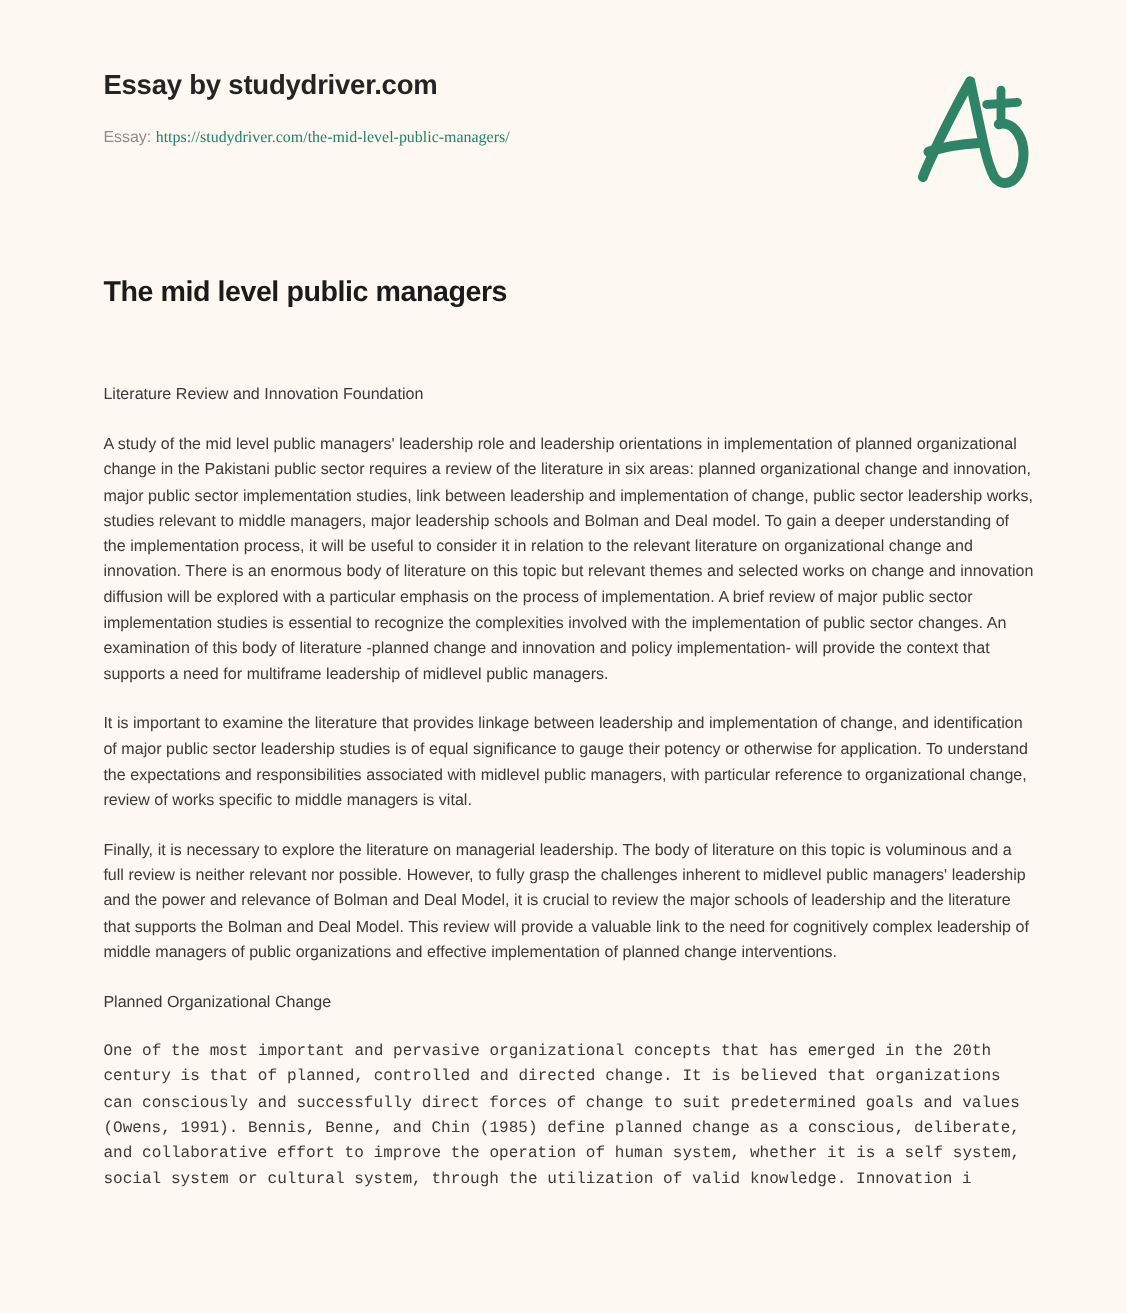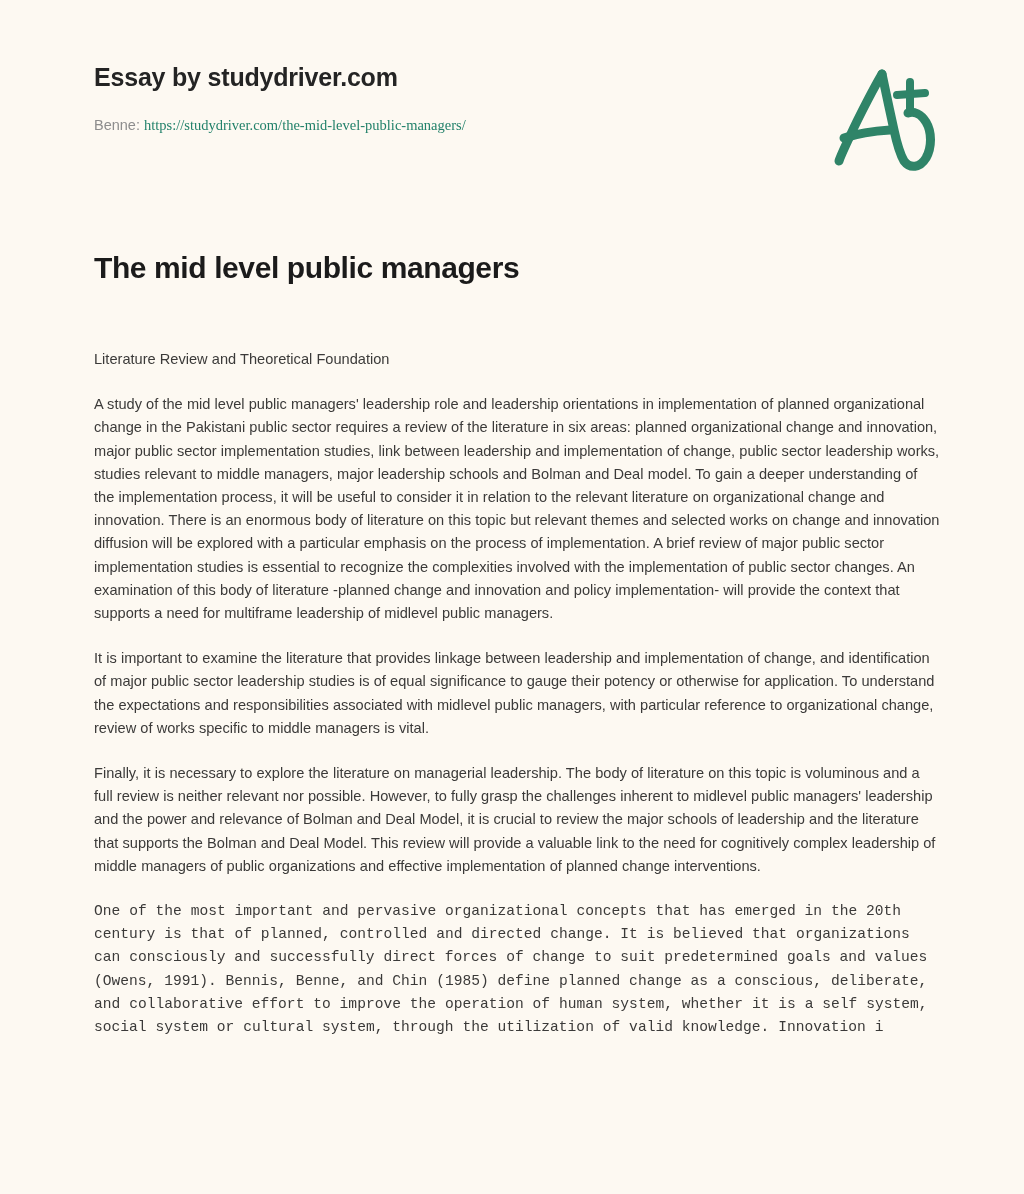--- a/index.html
+++ b/index.html
@@ -131,7 +131,7 @@
       <div class="byline">Essay by studydriver.com</div>
 
       <div class="source-line">
-        <span class="source-label">Benne:</span><span>&nbsp;</span><a class="source-url" href="#">https://studydriver.com/the-mid-level-public-managers/</a>
+        <span class="source-label">Essay:</span><span>&nbsp;</span><a class="source-url" href="#">https://studydriver.com/the-mid-level-public-managers/</a>
       </div>
     </div>
 

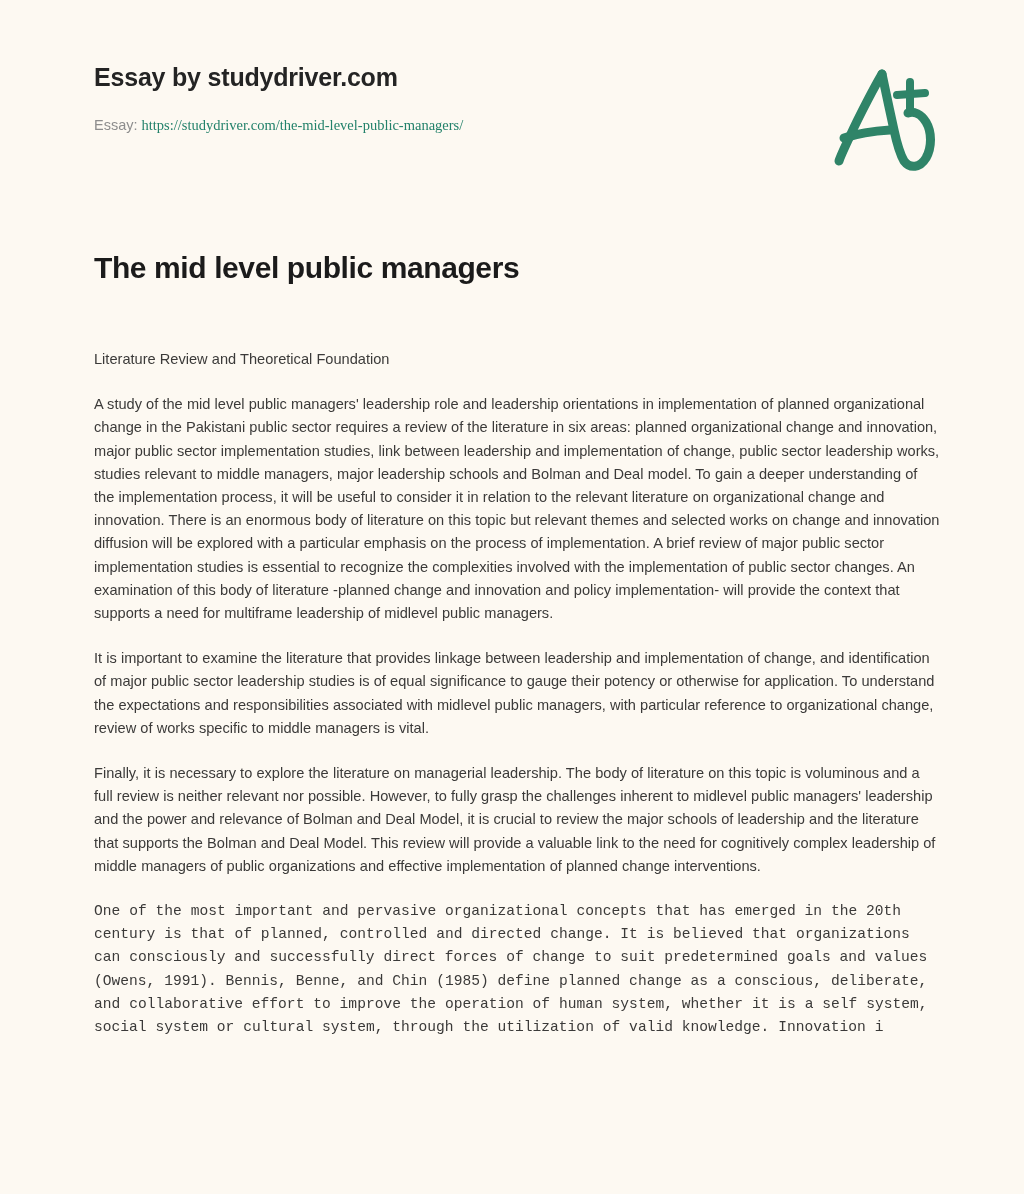--- a/index.html
+++ b/index.html
@@ -85,7 +85,7 @@
     position: absolute;
     left: 94px;
     top: 249px;
-    font-size: 30px;
+    font-size: 26px;
     font-weight: bold;
     color: #1b1b1b;
     letter-spacing: -0.4px;

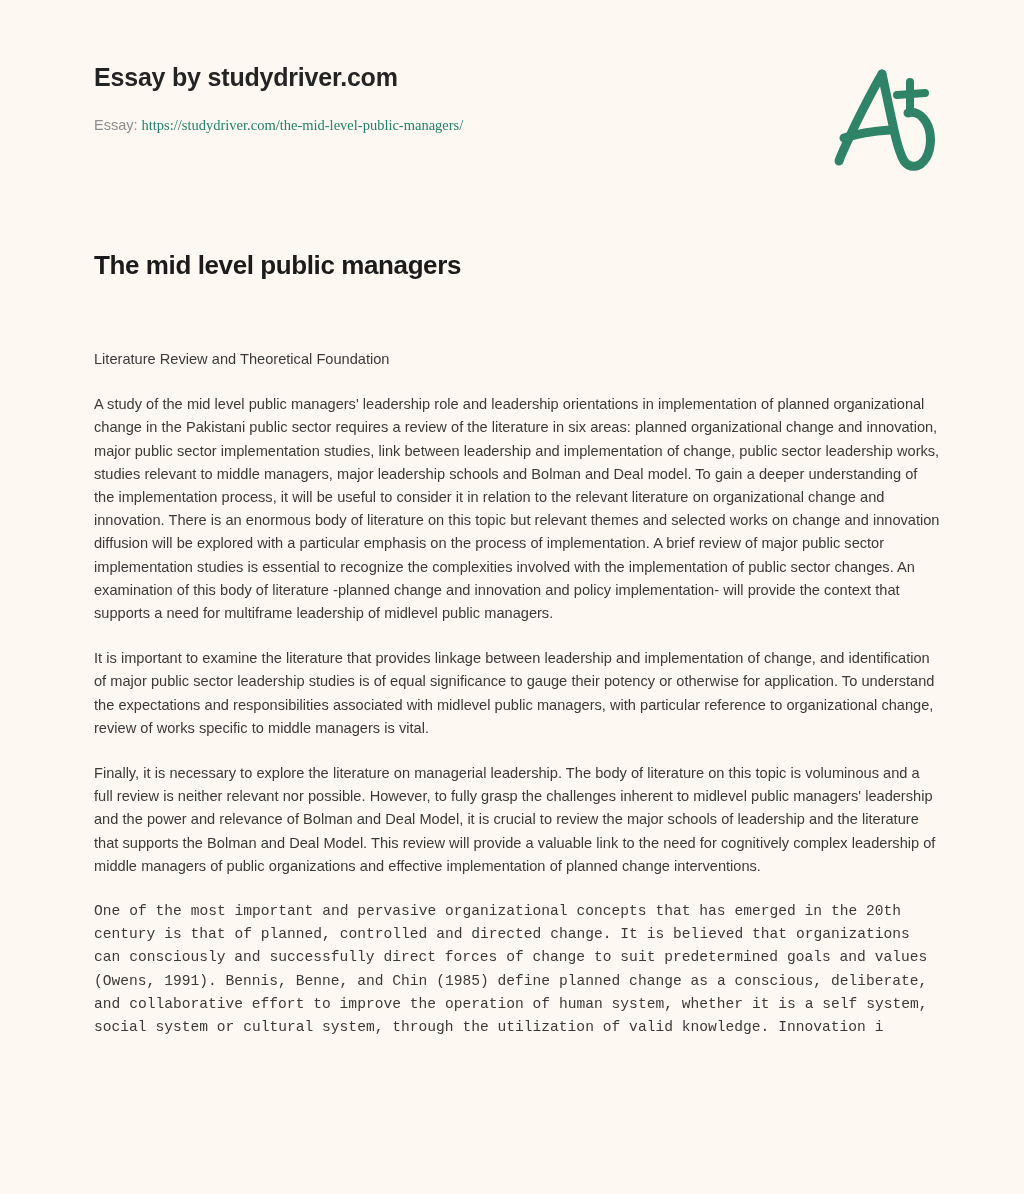--- a/index.html
+++ b/index.html
@@ -159,7 +159,7 @@
   <h1 class="doc-title">The mid level public managers</h1>
 
   <div class="content">
-    <p class="section-head">Literature Review and Theoretical Foundation</p>
+    <p class="section-head">Literature Review and Innovation Foundation</p>
     <p>A study of the mid level public managers' leadership role and leadership orientations in implementation of planned organizational change in the Pakistani public sector requires a review of the literature in six areas: planned organizational change and innovation, major public sector implementation studies, link between leadership and implementation of change, public sector leadership works, studies relevant to middle managers, major leadership schools and Bolman and Deal model. To gain a deeper understanding of the implementation process, it will be useful to consider it in relation to the relevant literature on organizational change and innovation. There is an enormous body of literature on this topic but relevant themes and selected works on change and innovation diffusion will be explored with a particular emphasis on the process of implementation. A brief review of major public sector implementation studies is essential to recognize the complexities involved with the implementation of public sector changes. An examination of this body of literature -planned change and innovation and policy implementation- will provide the context that supports a need for multiframe leadership of midlevel public managers.</p>
     <p>It is important to examine the literature that provides linkage between leadership and implementation of change, and identification of major public sector leadership studies is of equal significance to gauge their potency or otherwise for application. To understand the expectations and responsibilities associated with midlevel public managers, with particular reference to organizational change, review of works specific to middle managers is vital.</p>
     <p>Finally, it is necessary to explore the literature on managerial leadership. The body of literature on this topic is voluminous and a full review is neither relevant nor possible. However, to fully grasp the challenges inherent to midlevel public managers' leadership and the power and relevance of Bolman and Deal Model, it is crucial to review the major schools of leadership and the literature that supports the Bolman and Deal Model. This review will provide a valuable link to the need for cognitively complex leadership of middle managers of public organizations and effective implementation of planned change interventions.</p>

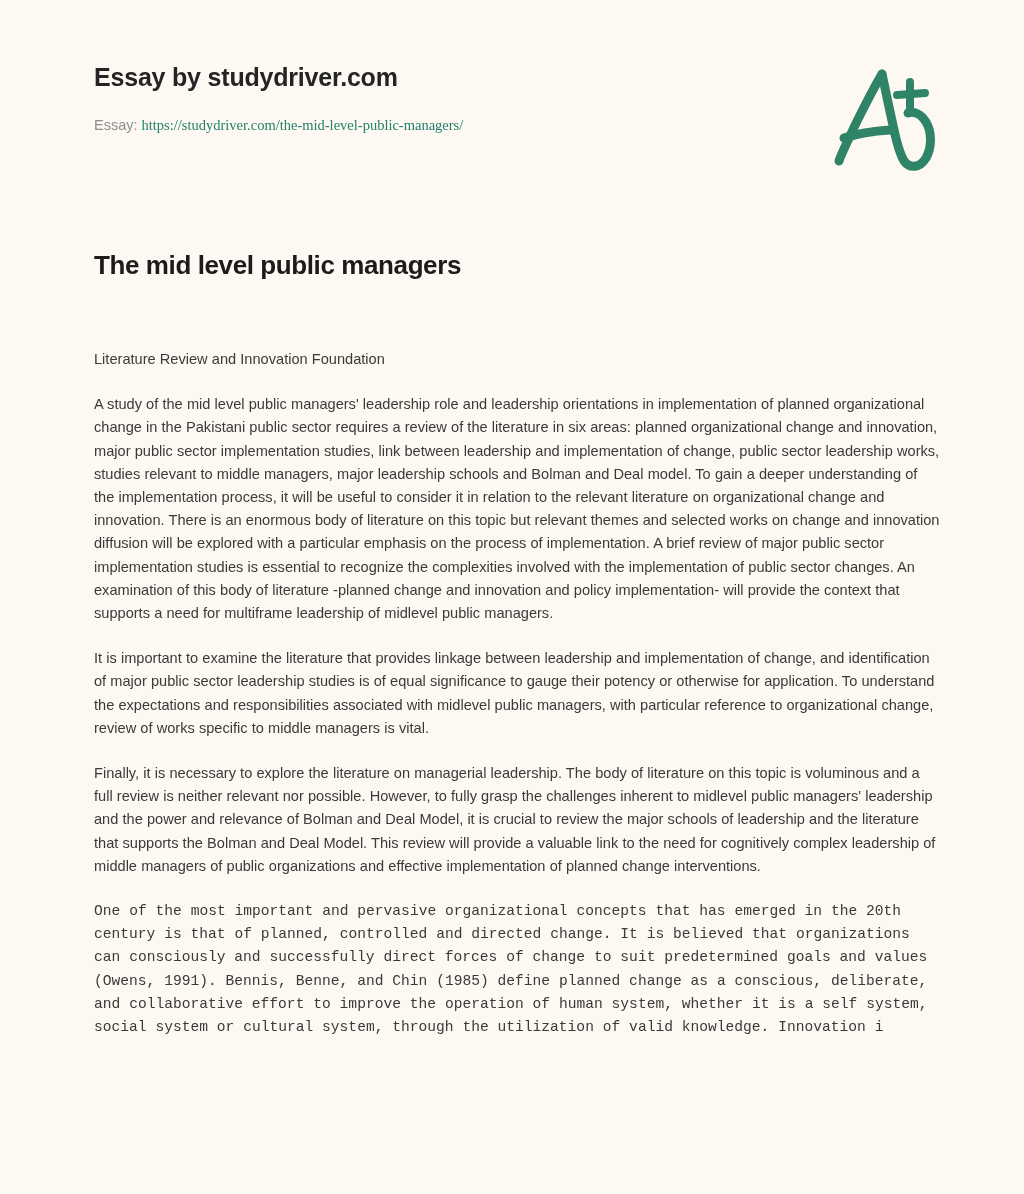--- a/index.html
+++ b/index.html
@@ -163,6 +163,7 @@
     <p>A study of the mid level public managers' leadership role and leadership orientations in implementation of planned organizational change in the Pakistani public sector requires a review of the literature in six areas: planned organizational change and innovation, major public sector implementation studies, link between leadership and implementation of change, public sector leadership works, studies relevant to middle managers, major leadership schools and Bolman and Deal model. To gain a deeper understanding of the implementation process, it will be useful to consider it in relation to the relevant literature on organizational change and innovation. There is an enormous body of literature on this topic but relevant themes and selected works on change and innovation diffusion will be explored with a particular emphasis on the process of implementation. A brief review of major public sector implementation studies is essential to recognize the complexities involved with the implementation of public sector changes. An examination of this body of literature -planned change and innovation and policy implementation- will provide the context that supports a need for multiframe leadership of midlevel public managers.</p>
     <p>It is important to examine the literature that provides linkage between leadership and implementation of change, and identification of major public sector leadership studies is of equal significance to gauge their potency or otherwise for application. To understand the expectations and responsibilities associated with midlevel public managers, with particular reference to organizational change, review of works specific to middle managers is vital.</p>
     <p>Finally, it is necessary to explore the literature on managerial leadership. The body of literature on this topic is voluminous and a full review is neither relevant nor possible. However, to fully grasp the challenges inherent to midlevel public managers' leadership and the power and relevance of Bolman and Deal Model, it is crucial to review the major schools of leadership and the literature that supports the Bolman and Deal Model. This review will provide a valuable link to the need for cognitively complex leadership of middle managers of public organizations and effective implementation of planned change interventions.</p>
+    <p class="section-head">Planned Organizational Change</p>
     <p class="clipped">One of the most important and pervasive organizational concepts that has emerged in the 20th century is that of planned, controlled and directed change. It is believed that organizations can consciously and successfully direct forces of change to suit predetermined goals and values (Owens, 1991). Bennis, Benne, and Chin (1985) define planned change as a conscious, deliberate, and collaborative effort to improve the operation of human system, whether it is a self system, social system or cultural system, through the utilization of valid knowledge. Innovation i</p>
   </div>
 

